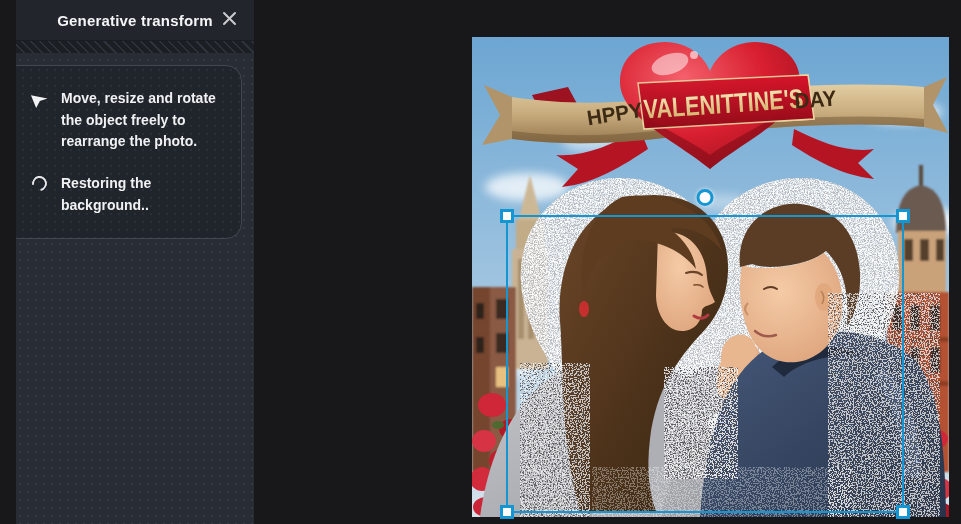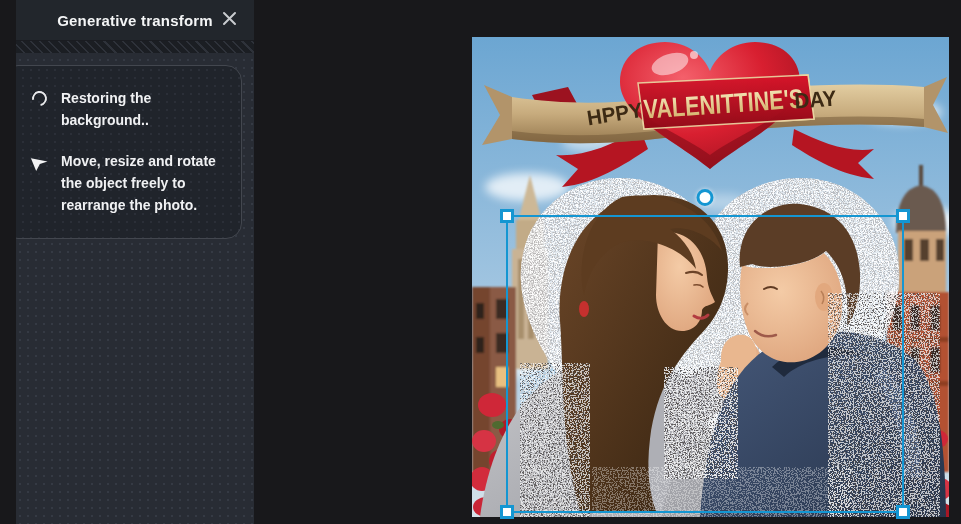--- a/index.html
+++ b/index.html
@@ -99,17 +99,17 @@
     <div class="card">
       <div class="card-row">
         <span class="icon-cell">
-          <span class="spinner"></span>
-        </span>
-        <p class="card-text">Restoring the background..</p>
-      </div>
-      <div class="card-row">
-        <span class="icon-cell">
           <svg width="19" height="19" viewBox="0 0 20 20">
             <path d="M1.5 4.5 L18.5 9.8 L10.2 11.6 L5.6 18.5 Z" fill="#f2f3f4" transform="rotate(-6 10 10)"></path>
           </svg>
         </span>
         <p class="card-text">Move, resize and rotate the object freely to rearrange the photo.</p>
+      </div>
+      <div class="card-row">
+        <span class="icon-cell">
+          <span class="spinner"></span>
+        </span>
+        <p class="card-text">Restoring the background..</p>
       </div>
     </div>
   </aside>

